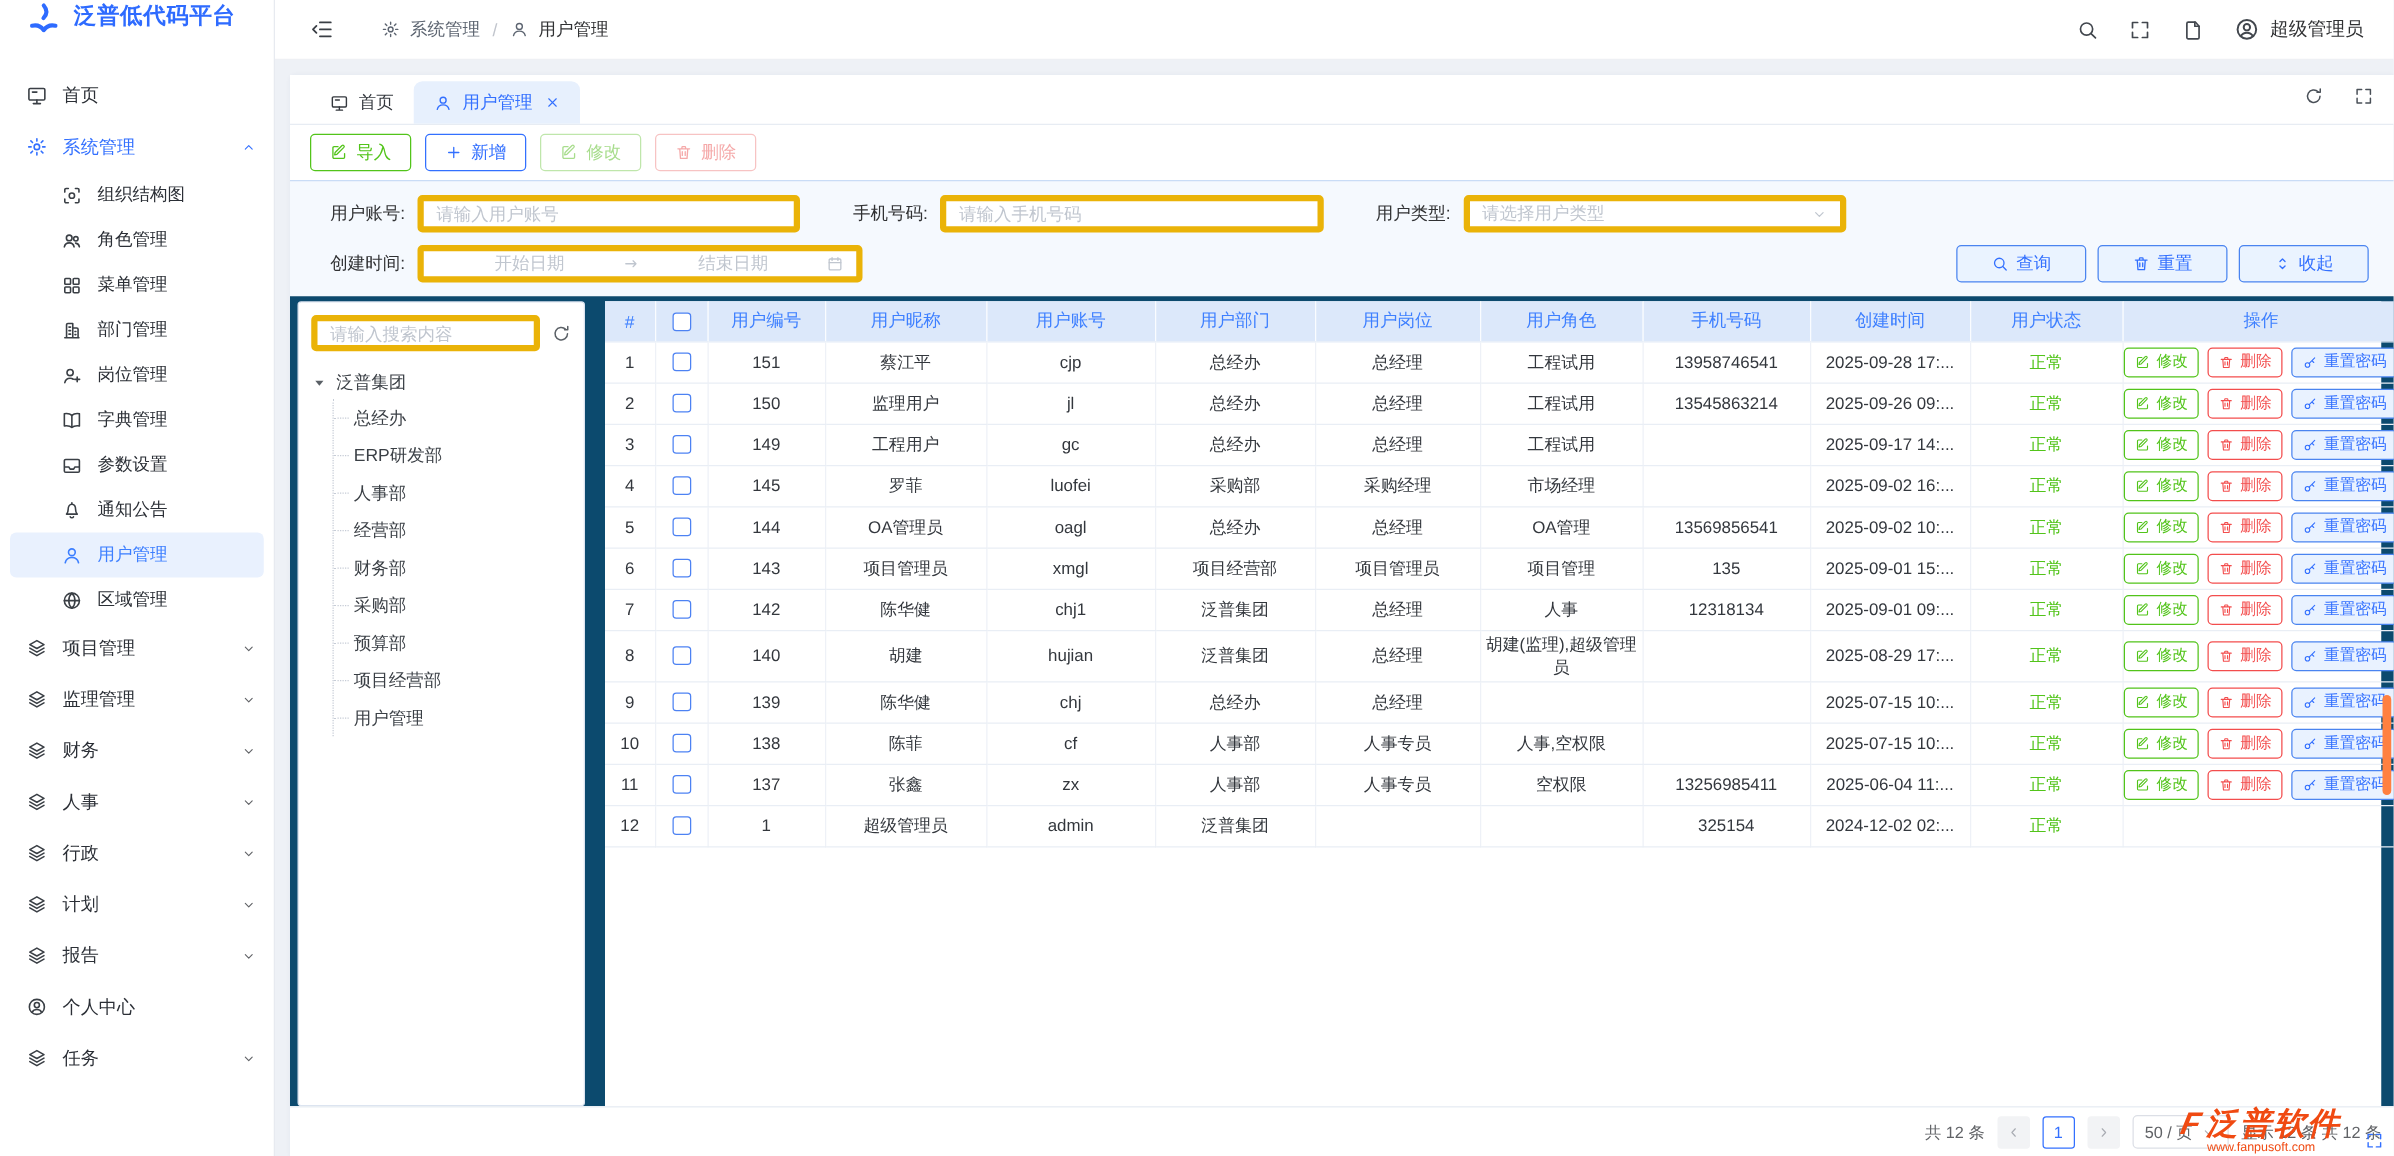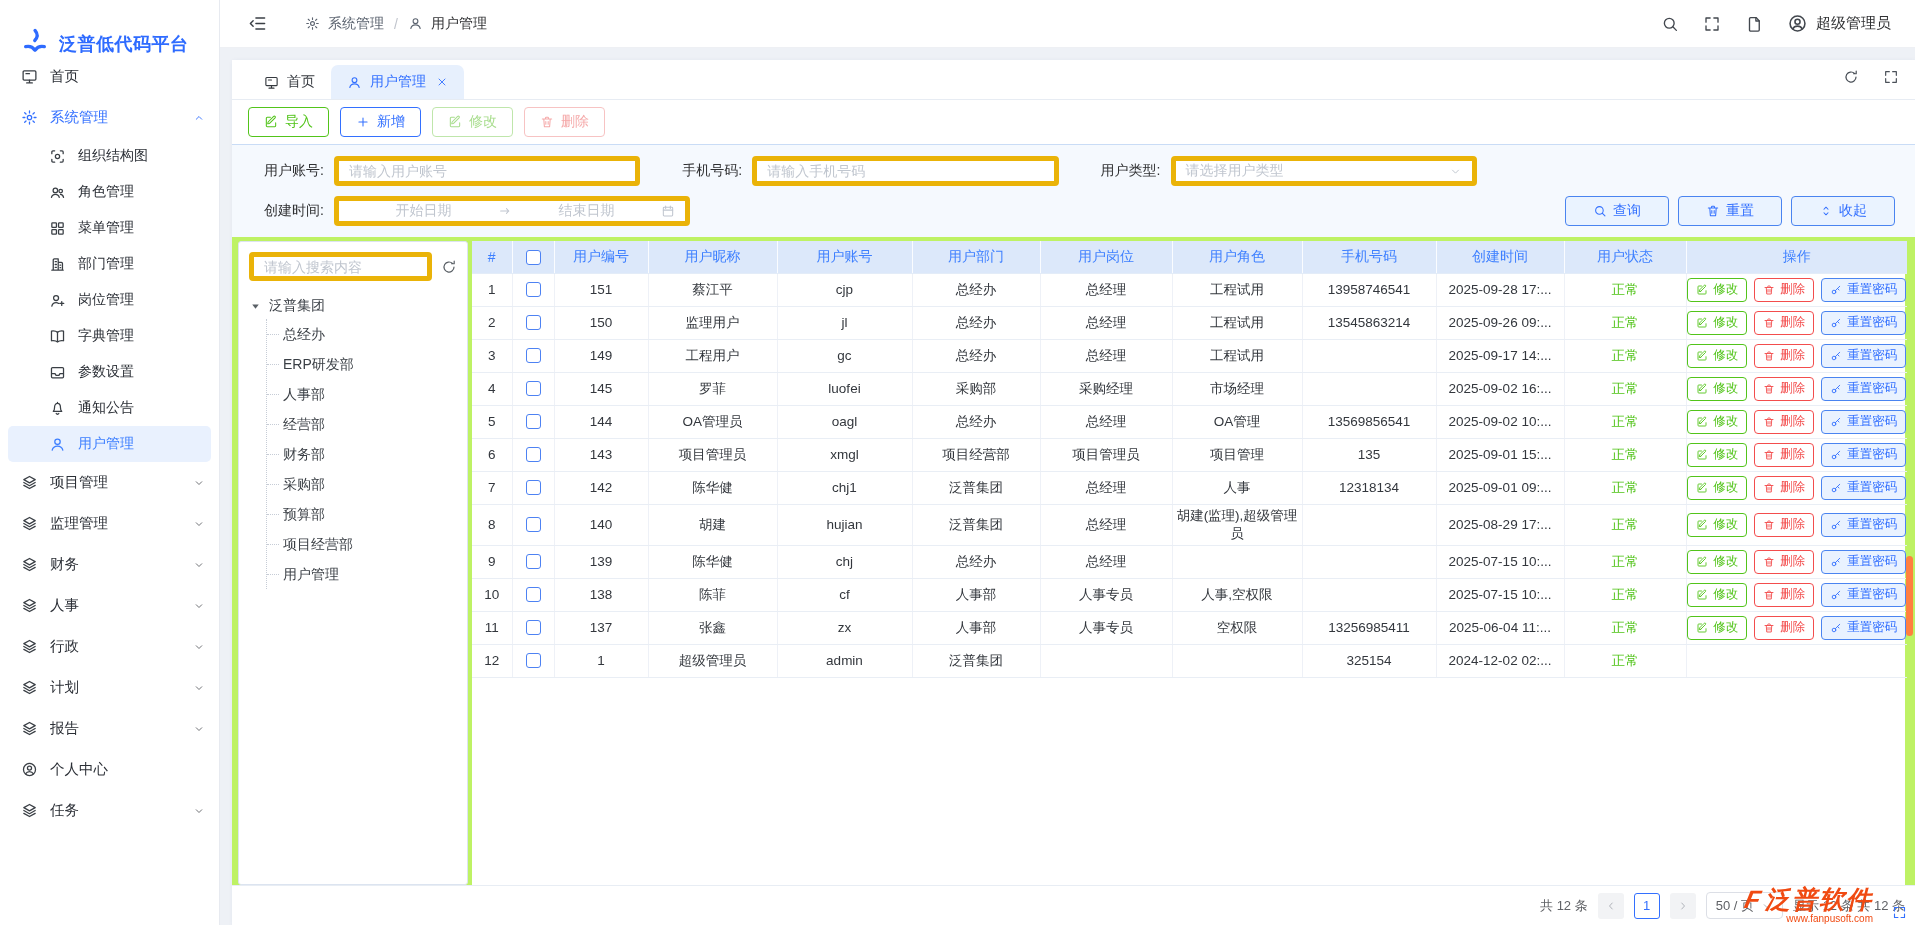--- a/index.html
+++ b/index.html
@@ -10,7 +10,7 @@
 
   
   .sidebar{width:220px;height:100%;background:#fff;border-right:1px solid #e7eaf0;flex-shrink:0;overflow:hidden;}
-  .logo-row{height:56px;display:flex;align-items:flex-end;padding-left:20px;gap:9px;}
+  .logo-row{height:56px;display:flex;align-items:flex-start;padding-left:20px;gap:9px;}
   .logo-mark{font-size:30px;color:#2e6bff;}
   .logo-text{font-size:18px;font-weight:bold;color:#2e6bff;letter-spacing:.5px;}
   .nav{display:flex;flex-direction:column;}

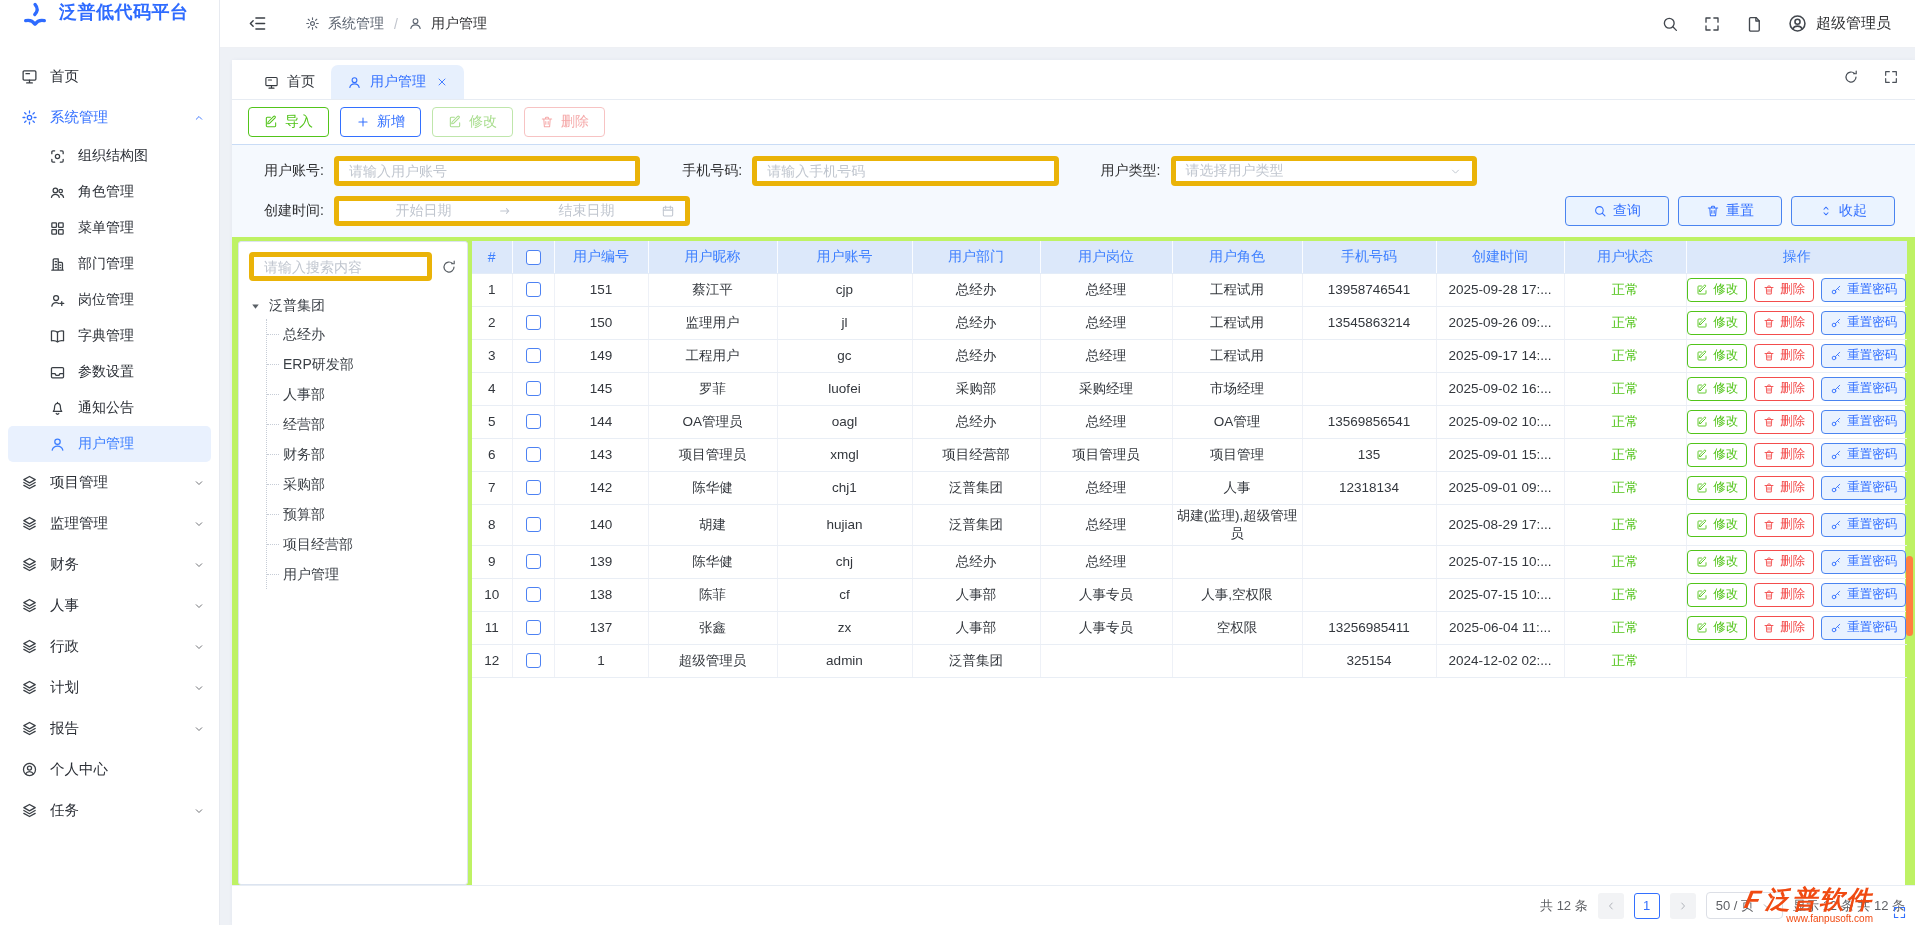--- a/index.html
+++ b/index.html
@@ -79,7 +79,7 @@
   .fbtn .icon{font-size:14px;}
 
   
-  .bodyzone{flex:1;display:flex;background:#bef264;padding:4px 10px 0 6px;gap:4px;min-height:0;}
+  .bodyzone{flex:1;display:flex;background:#0c4a6e;padding:4px 10px 0 6px;gap:16px;min-height:0;}
   .treepanel{width:230px;background:#fff;border:1px solid #dce4f0;border-radius:3px;padding:10px 10px;flex-shrink:0;display:flex;flex-direction:column;}
   .tree-search{display:flex;align-items:center;gap:9px;}
   .tree-search .f-input{height:29px;}

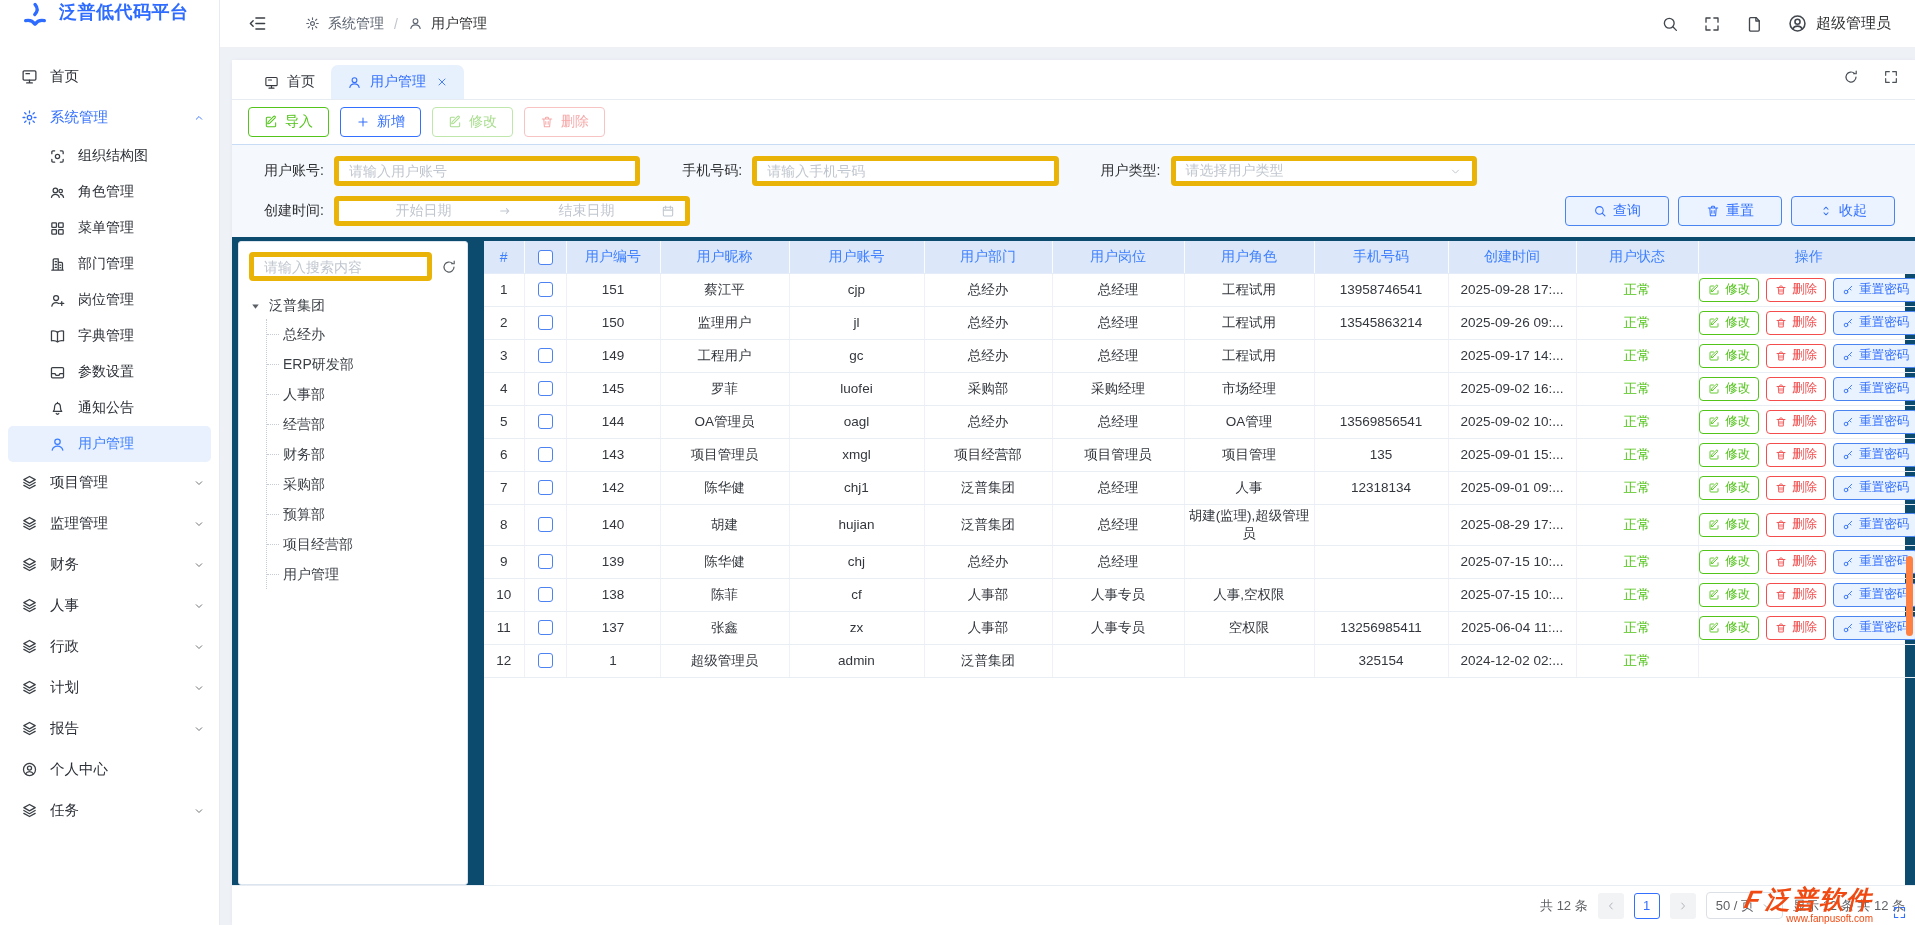--- a/index.html
+++ b/index.html
@@ -266,6 +266,16 @@
         <span class="icon chev"></span>
       </div>
 
+      <div class="nav-item lv2">
+        <span class="icon">
+          <svg viewBox="0 0 24 24" fill="none" stroke="currentColor" stroke-width="1.8" stroke-linecap="round" stroke-linejoin="round">
+            <circle cx="12" cy="12" r="8.5"></circle>
+            <path d="M3.5 12h17M12 3.5c2.3 2.2 3.5 5 3.5 8.5s-1.2 6.3-3.5 8.5c-2.3-2.2-3.5-5-3.5-8.5s1.2-6.3 3.5-8.5Z"></path>
+          </svg>
+        </span>
+        <span class="nav-label">区域管理</span>
+        <span class="icon chev"></span>
+      </div>
 
       <div class="nav-item lv1">
         <span class="icon">

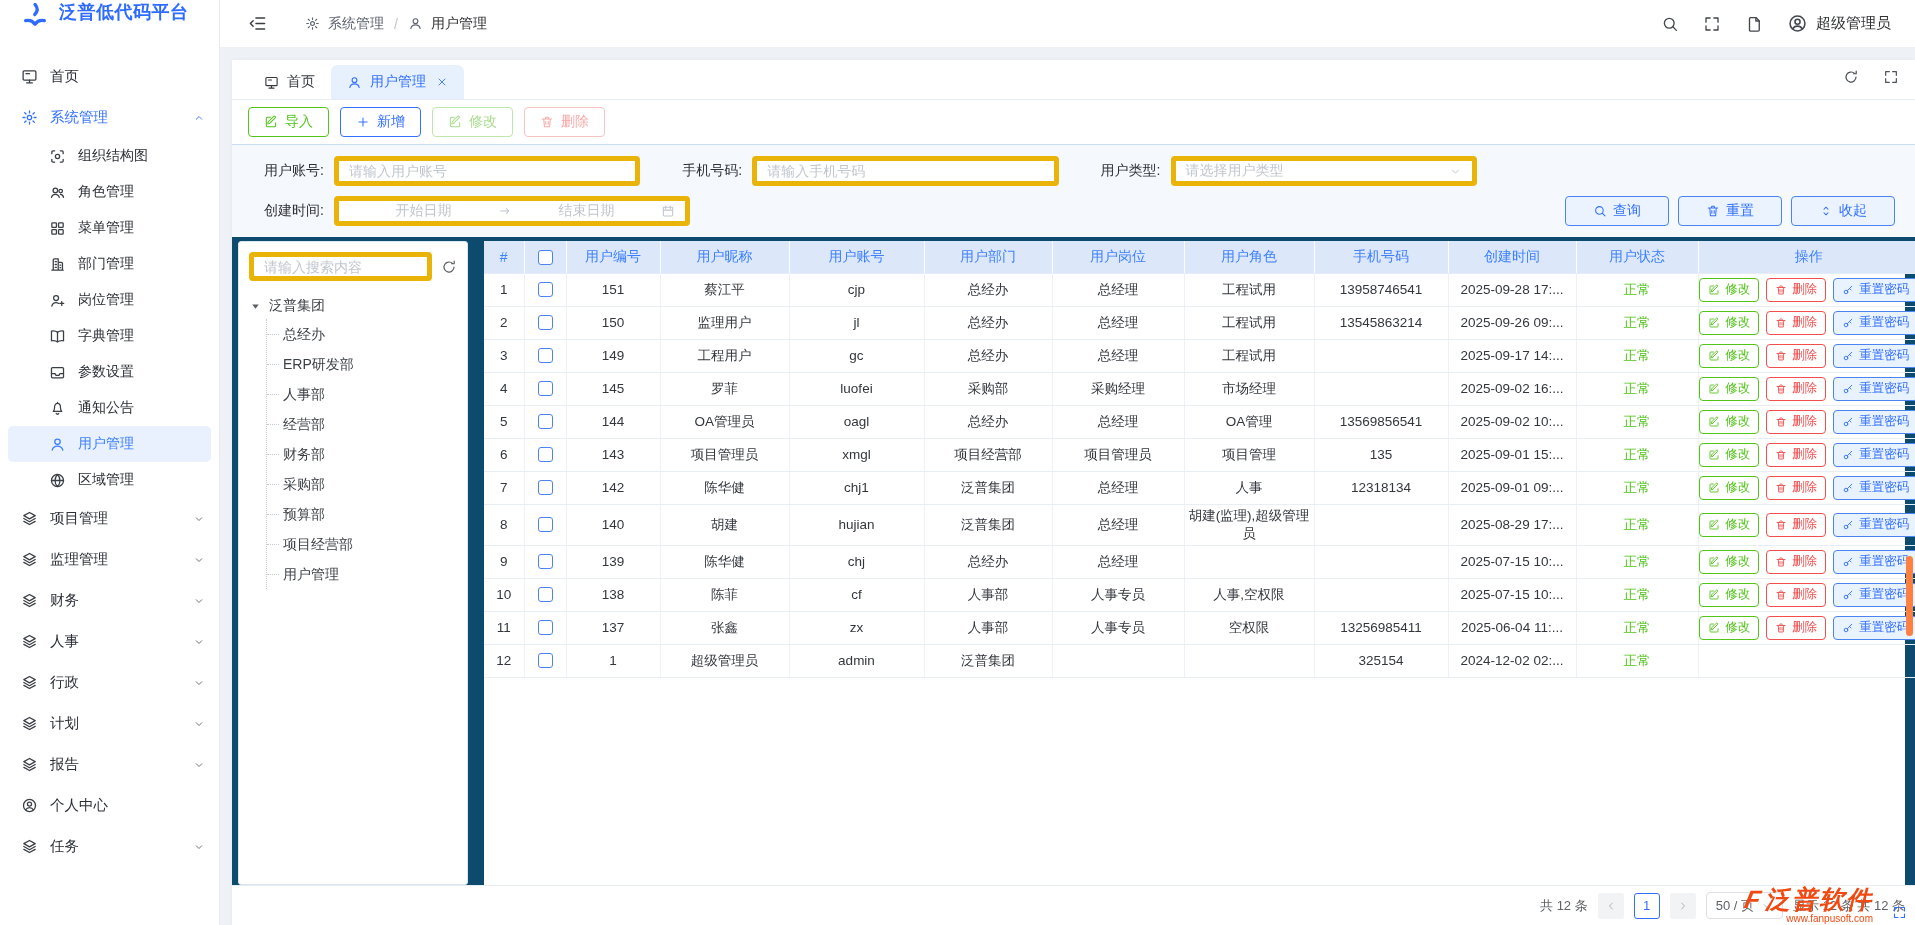--- a/index.html
+++ b/index.html
@@ -116,7 +116,7 @@
   .watermark{position:absolute;right:42px;bottom:1px;text-align:right;pointer-events:none;z-index:5;}
   .wm-brand{font-size:25px;font-weight:bold;font-style:italic;color:#f04a12;letter-spacing:2px;line-height:1;}
   .wm-mark{display:inline-block;transform:skewX(-12deg);margin-right:3px;}
-  .wm-url{font-size:10px;color:#f04a12;margin-top:1px;}
+  .wm-url{font-size:10px;color:#f04a12;margin-top:1px;text-align:center;}
   .corner-icon{position:absolute;right:8px;bottom:5px;font-size:15px;color:#3370ff;z-index:6;}
 
   .vscroll{position:absolute;right:2px;top:556px;width:7px;height:80px;border-radius:4px;background:#ff8040;z-index:9;}

